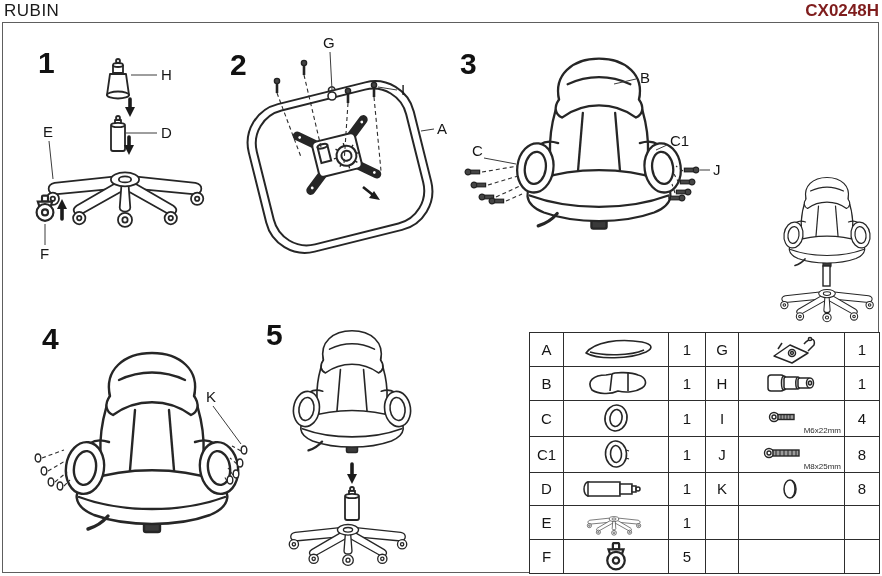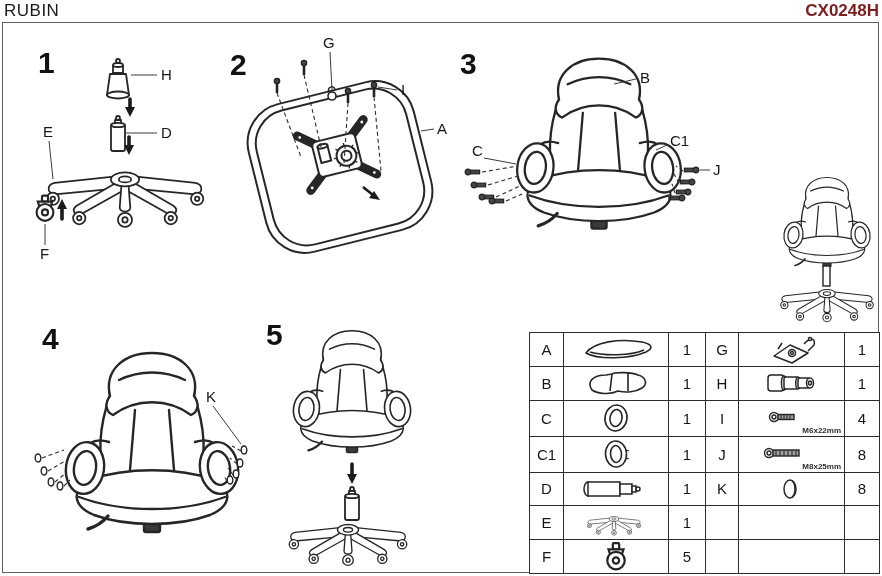--- a/index.html
+++ b/index.html
@@ -19,7 +19,7 @@
   .parts { position:absolute; left:529px; top:332px; width:350px; height:242px; border-collapse:collapse; table-layout:fixed; background:#fff; }
   .parts td { border:1px solid #2d2d2d; text-align:center; vertical-align:middle; font-size:15px; color:#161616; padding:0; position:relative; }
   .parts td svg { display:block; margin:0 auto; }
-  .parts .note { position:absolute; right:3px; bottom:1px; font-size:8px; color:#2e2e2e;font-weight:bold; }
+  .parts .note { position:absolute; right:3px; bottom:1px; font-size:8px; color:#2e2e2e; }
 </style>
 </head>
 <body>

